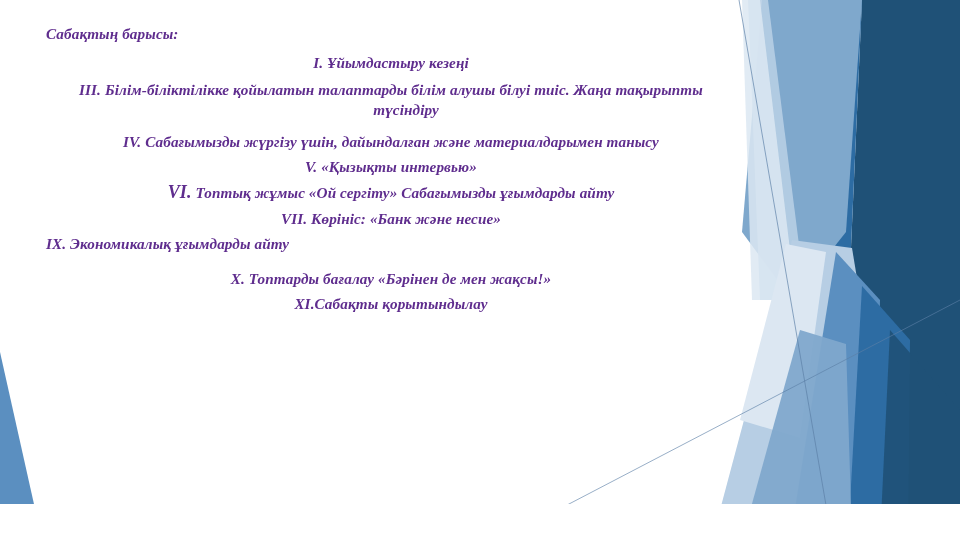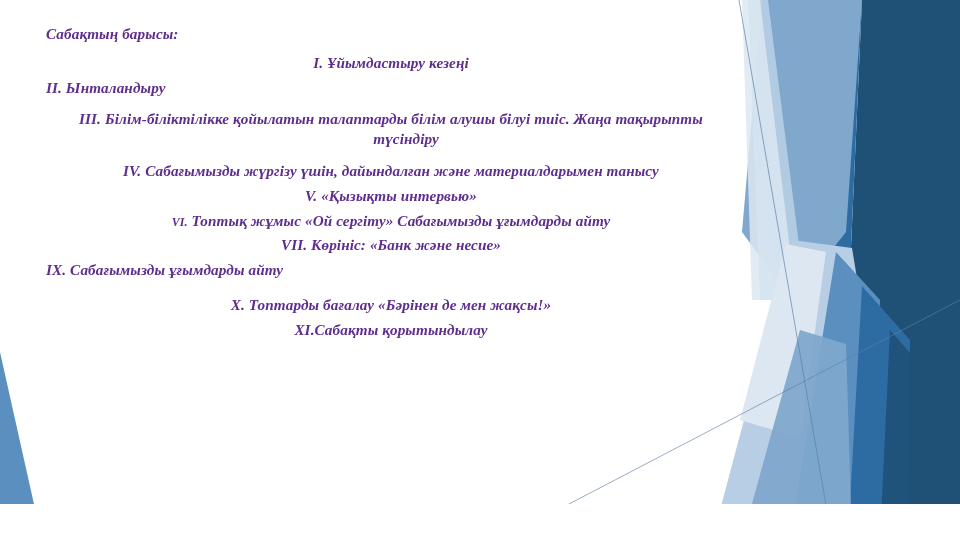--- a/index.html
+++ b/index.html
@@ -91,10 +91,6 @@
       <span>Ұйымдастыру кезеңі</span>
     </div>
 
-    <div class="line sp-gap">
-      <span>II.</span>
-      <span>Ынталандыру</span>
-    </div>
 
     <div class="line sp-gap hang wrap-line">
       <span>III.</span>

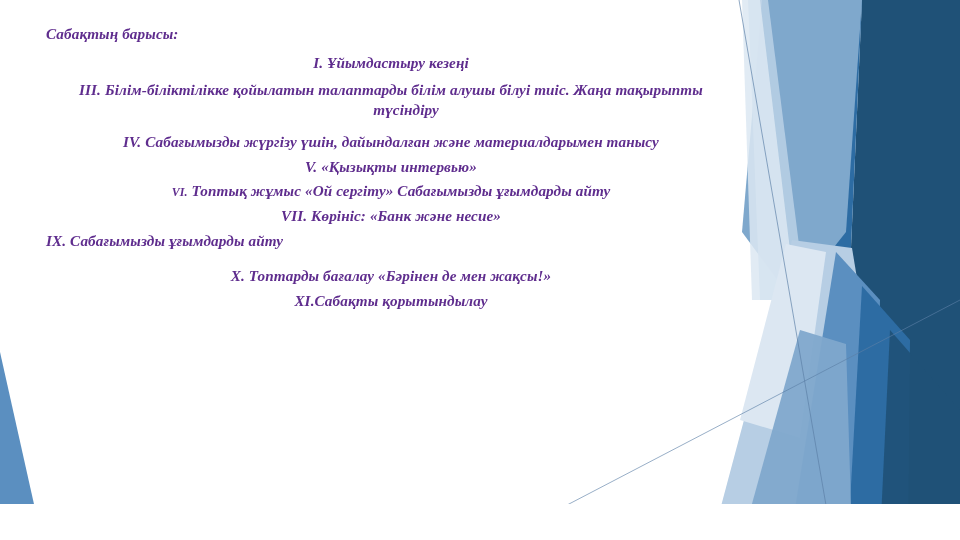--- a/index.html
+++ b/index.html
@@ -43,7 +43,7 @@
     padding-left:30px;
     text-indent:-30px;
   }
-  .num-small { font-size:12px; }
+  .num-small { font-size:18px; }
   .wrap-line { line-height:1.32;text-align:center; }
 </style>
 </head>

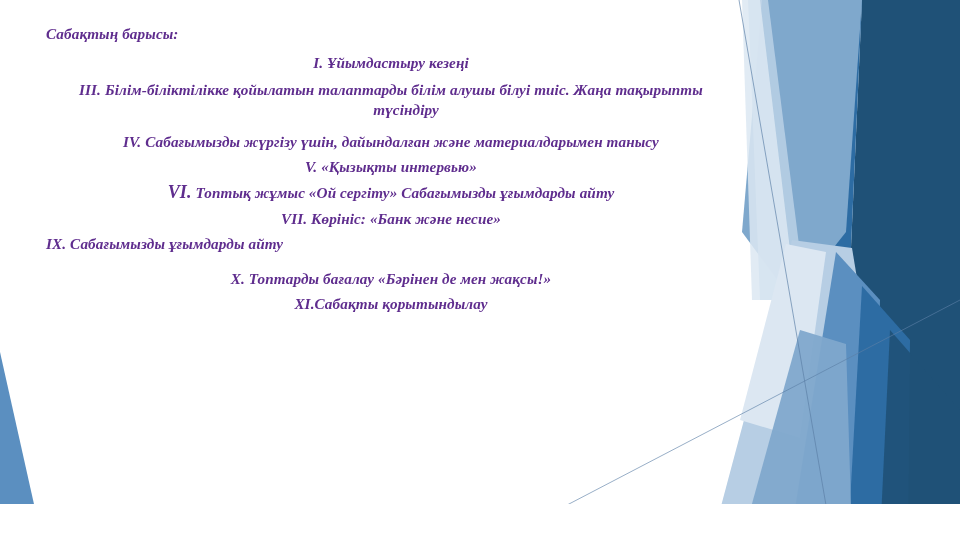--- a/index.html
+++ b/index.html
@@ -120,7 +120,7 @@
 
     <div class="line sp-wide">
       <span>IX.</span>
-      <span>Сабағымызды ұғымдарды айту</span>
+      <span>Экономикалық ұғымдарды айту</span>
     </div>
 
     <div class="line sp-tight">

